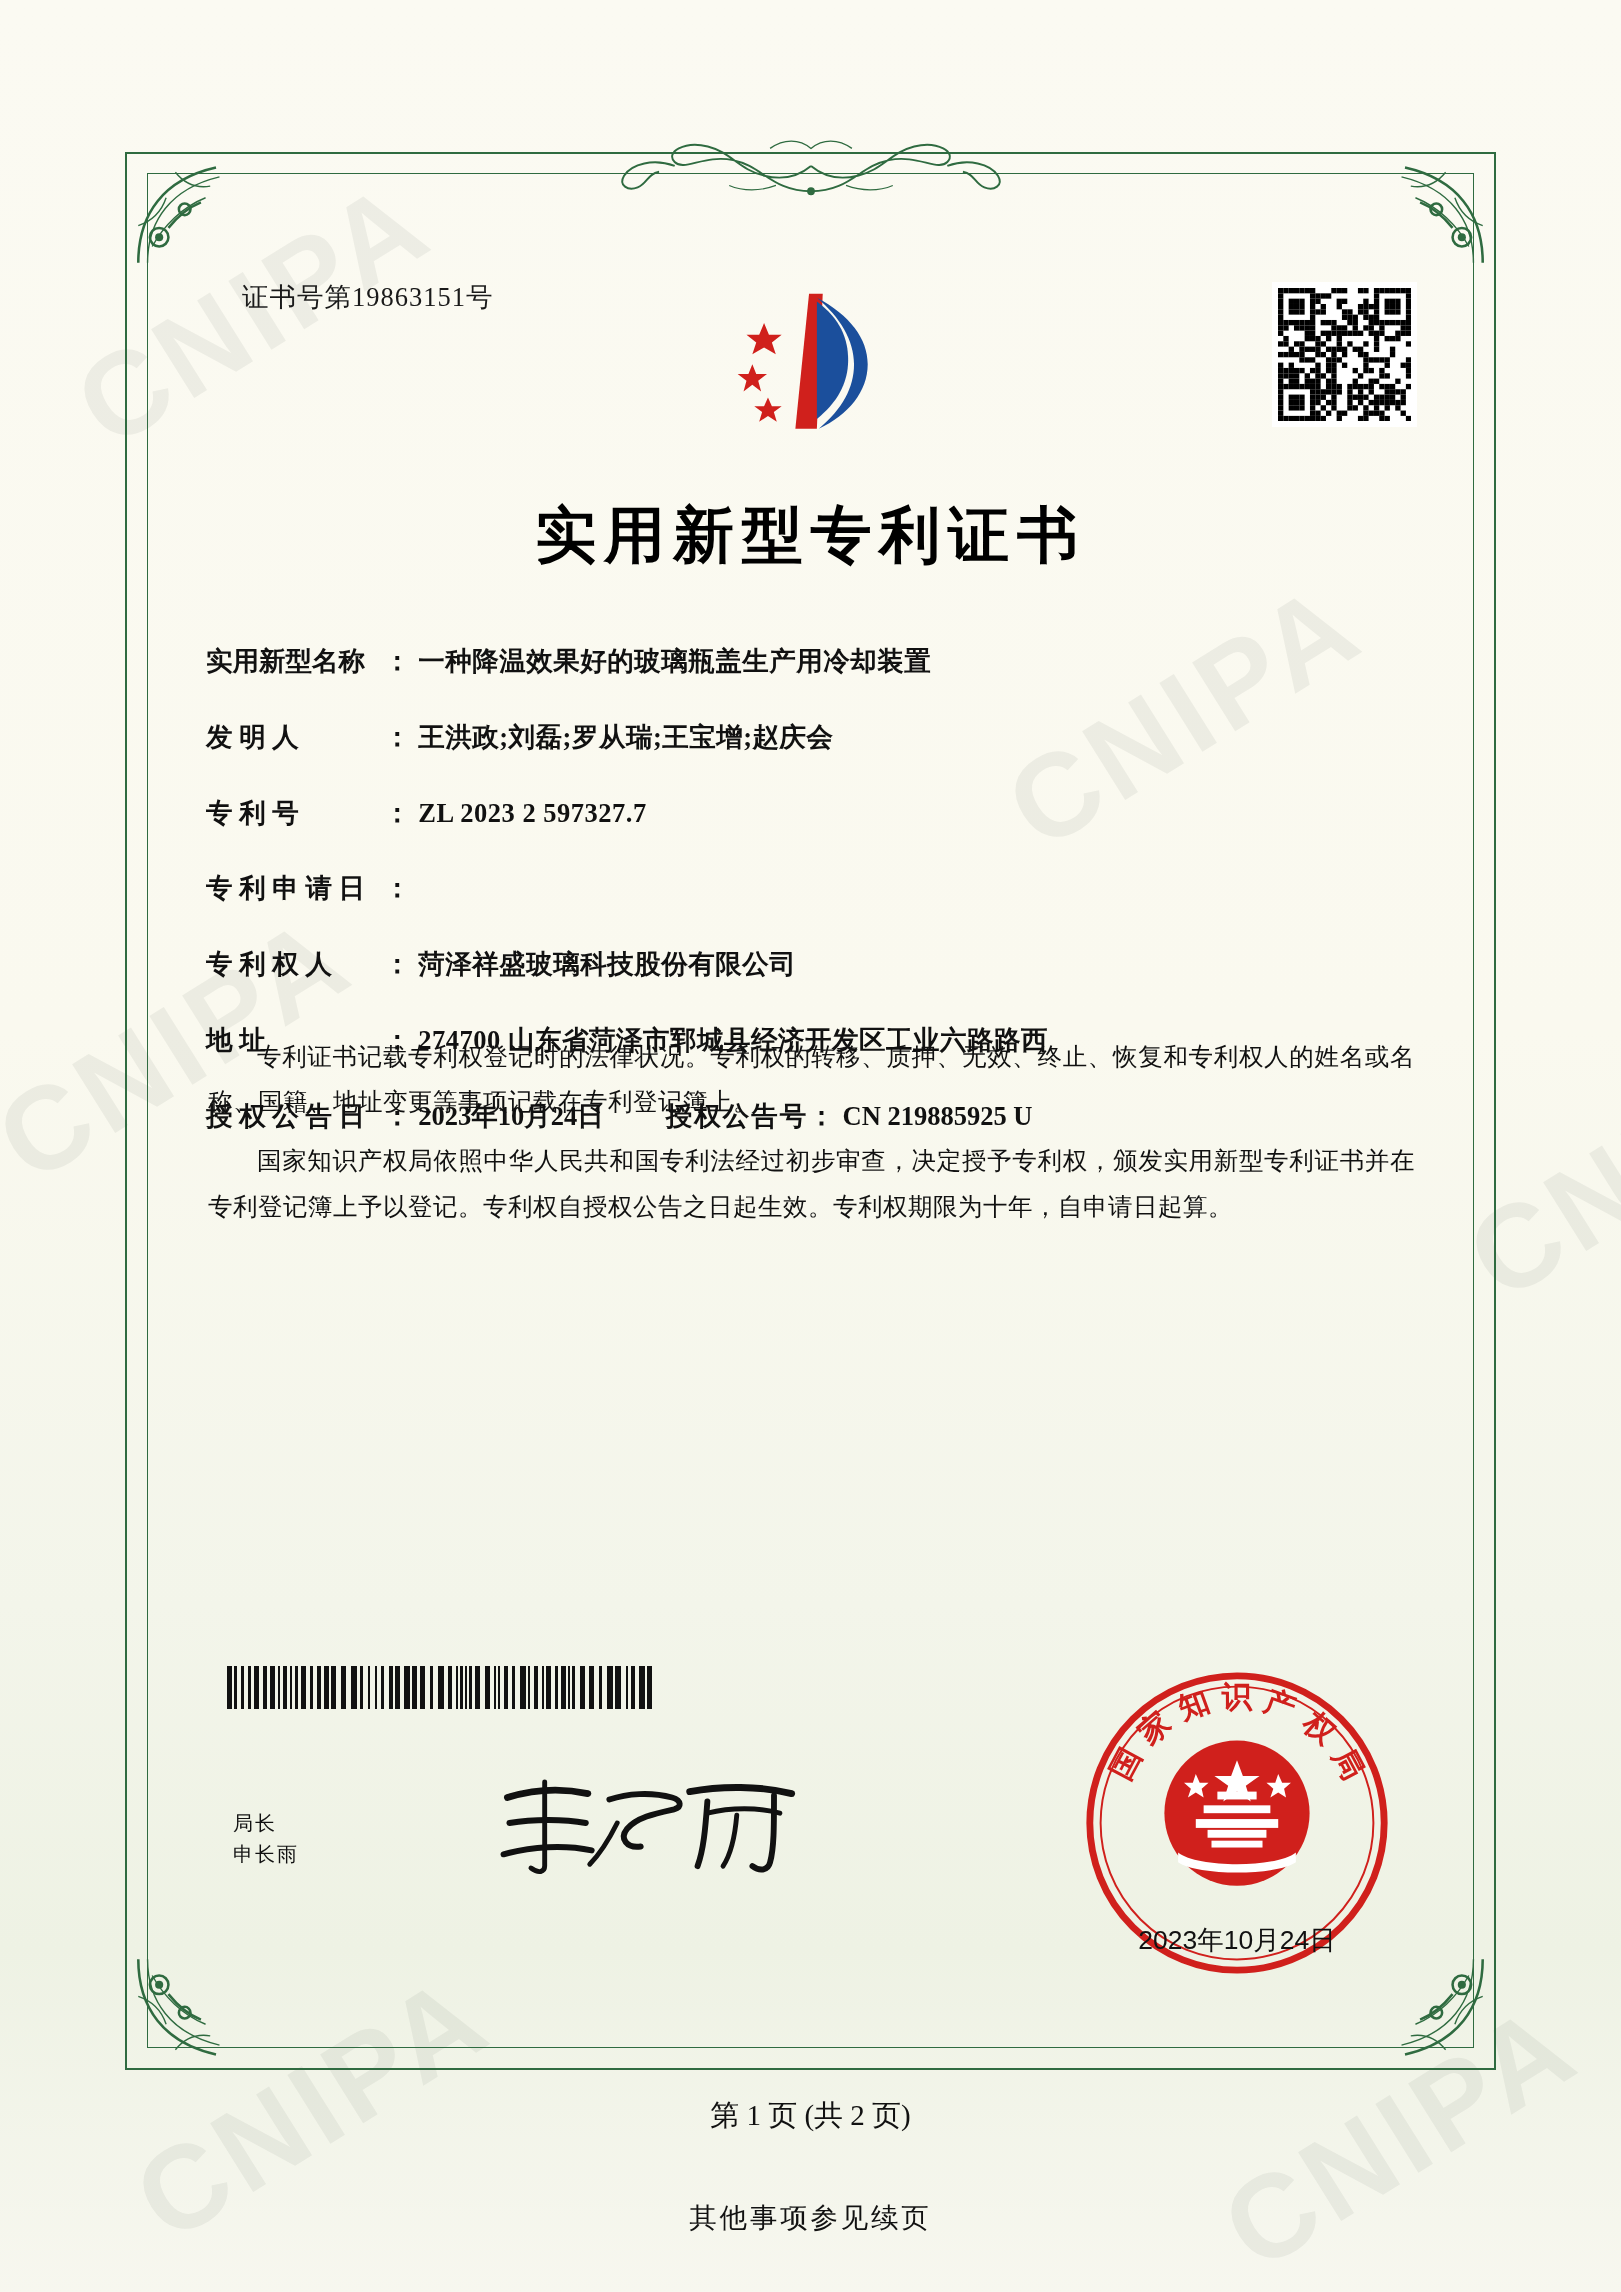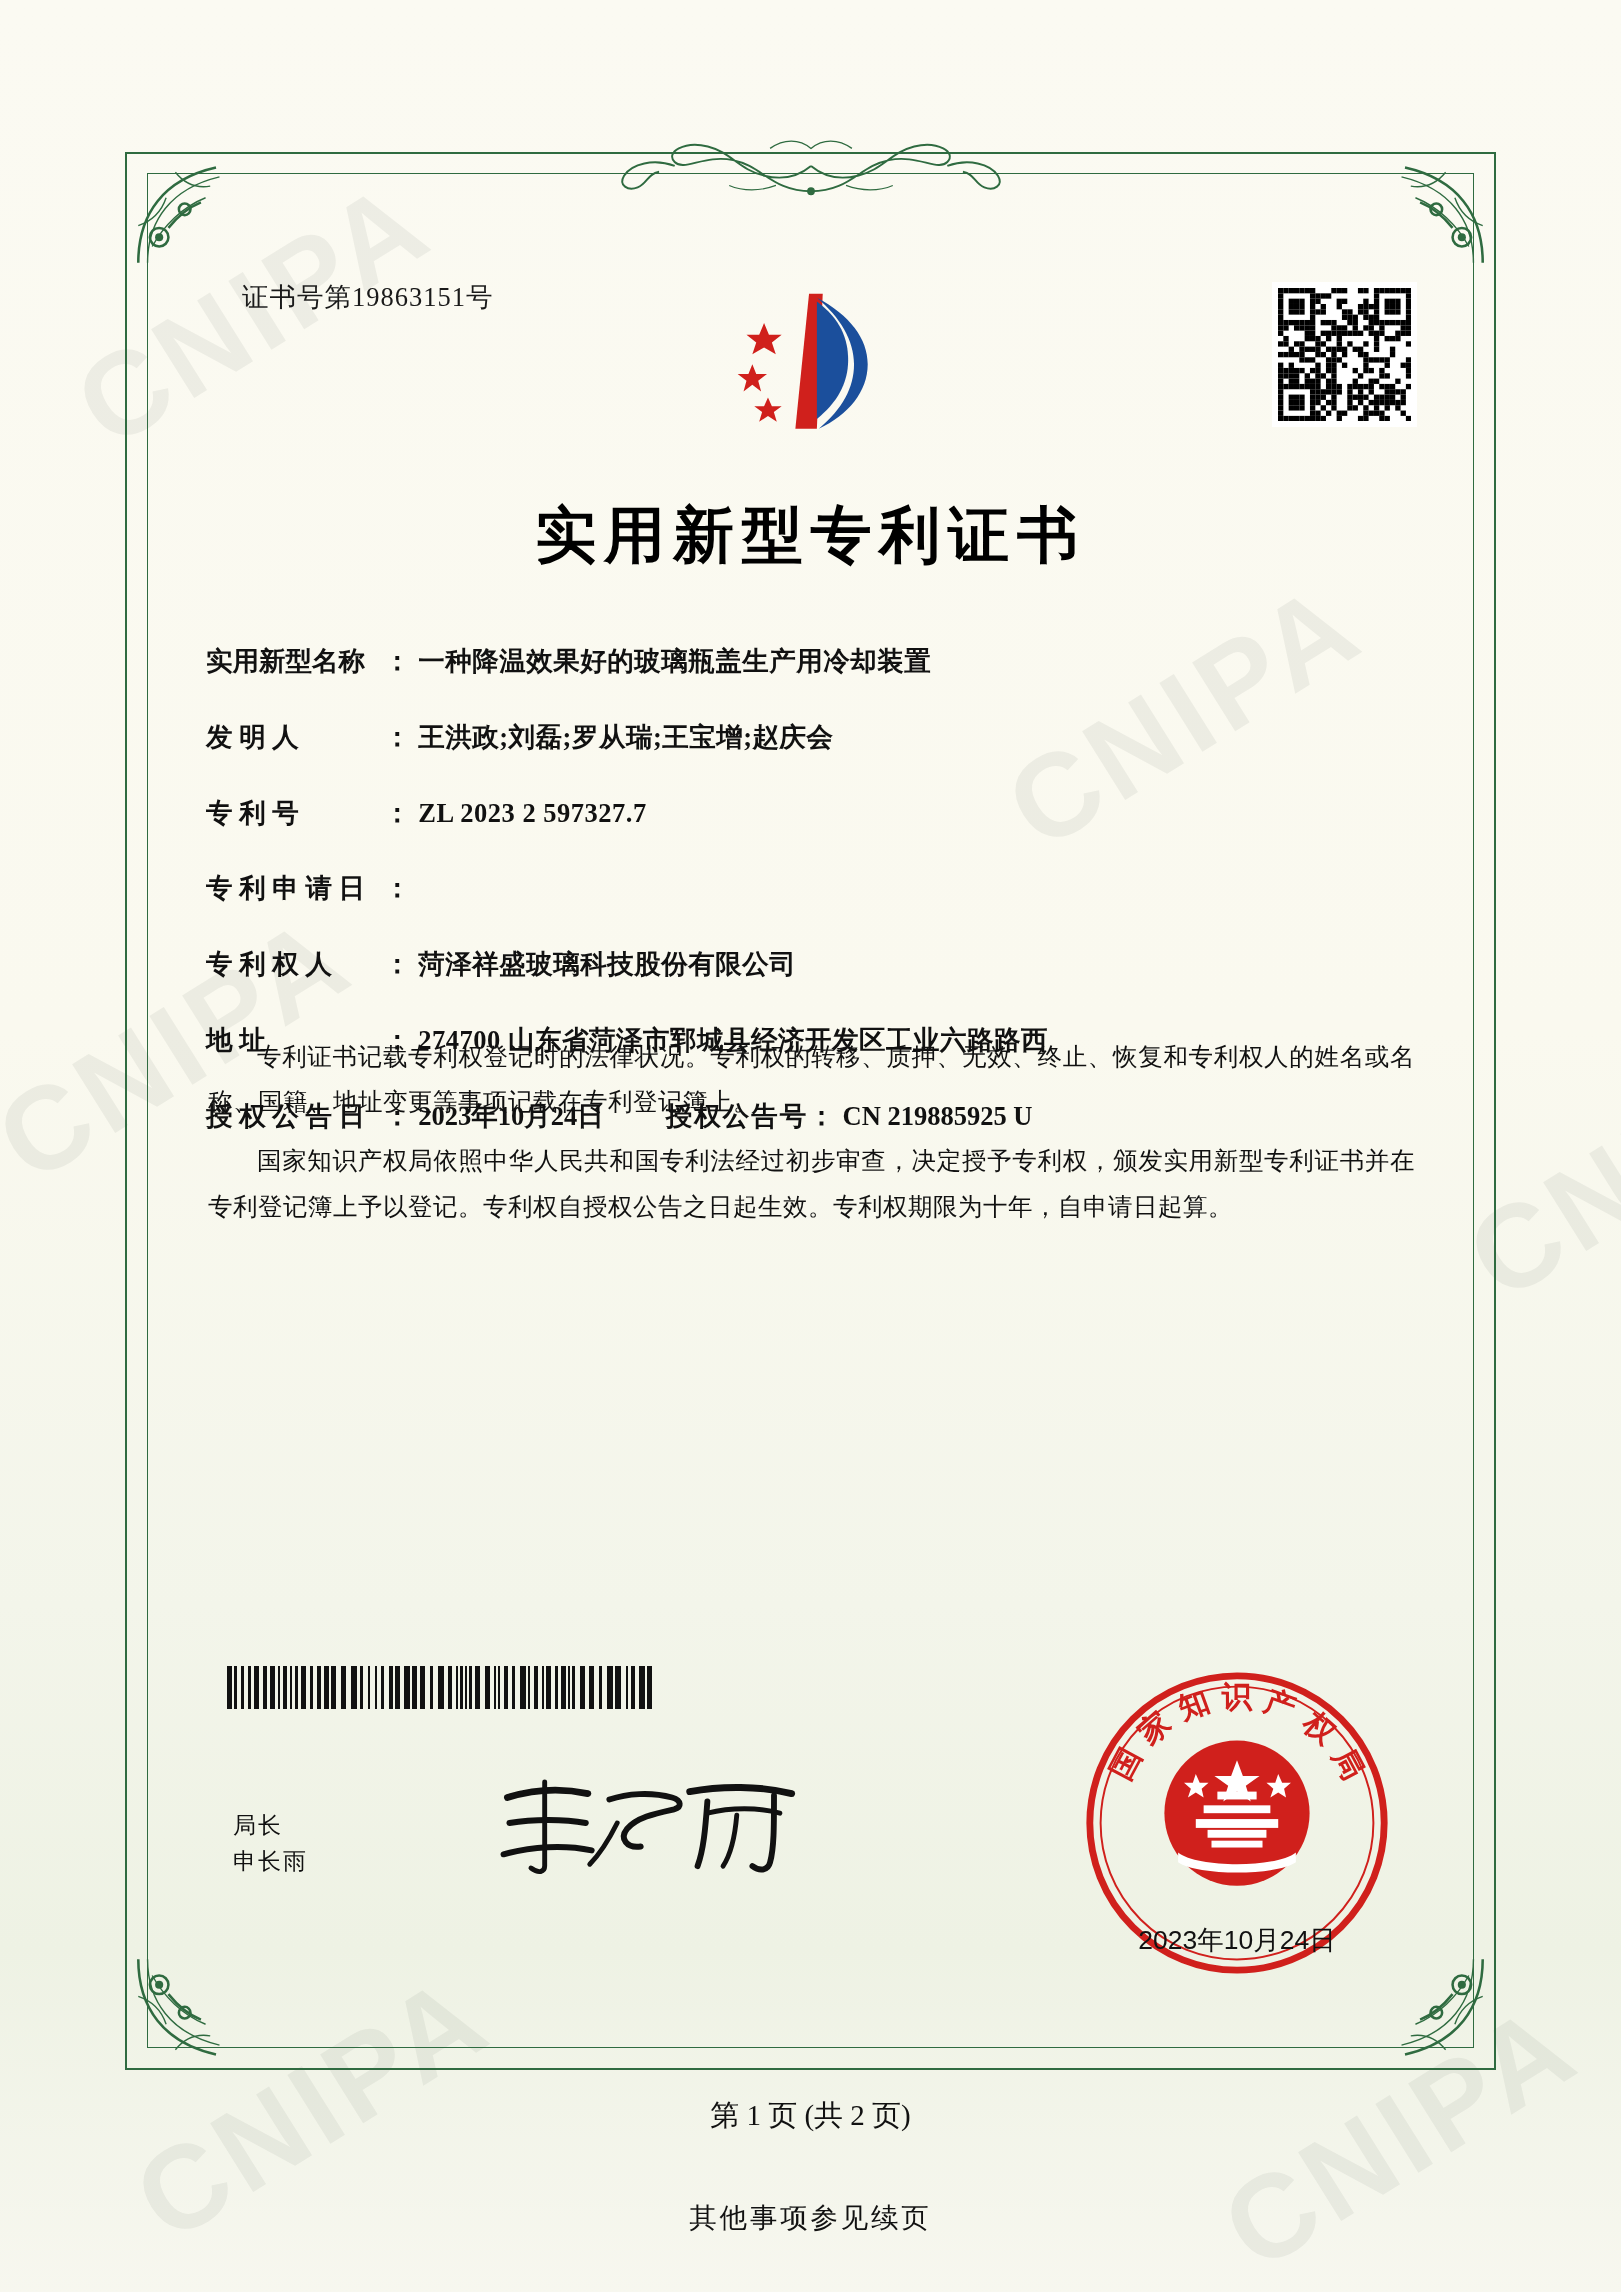--- a/index.html
+++ b/index.html
@@ -192,7 +192,7 @@
     position: absolute;
     left: 233px;
     top: 1808px;
-    font-size: 23px;
+    font-size: 20px;
     line-height: 1.55;
     color: #111;
     letter-spacing: 2px;

